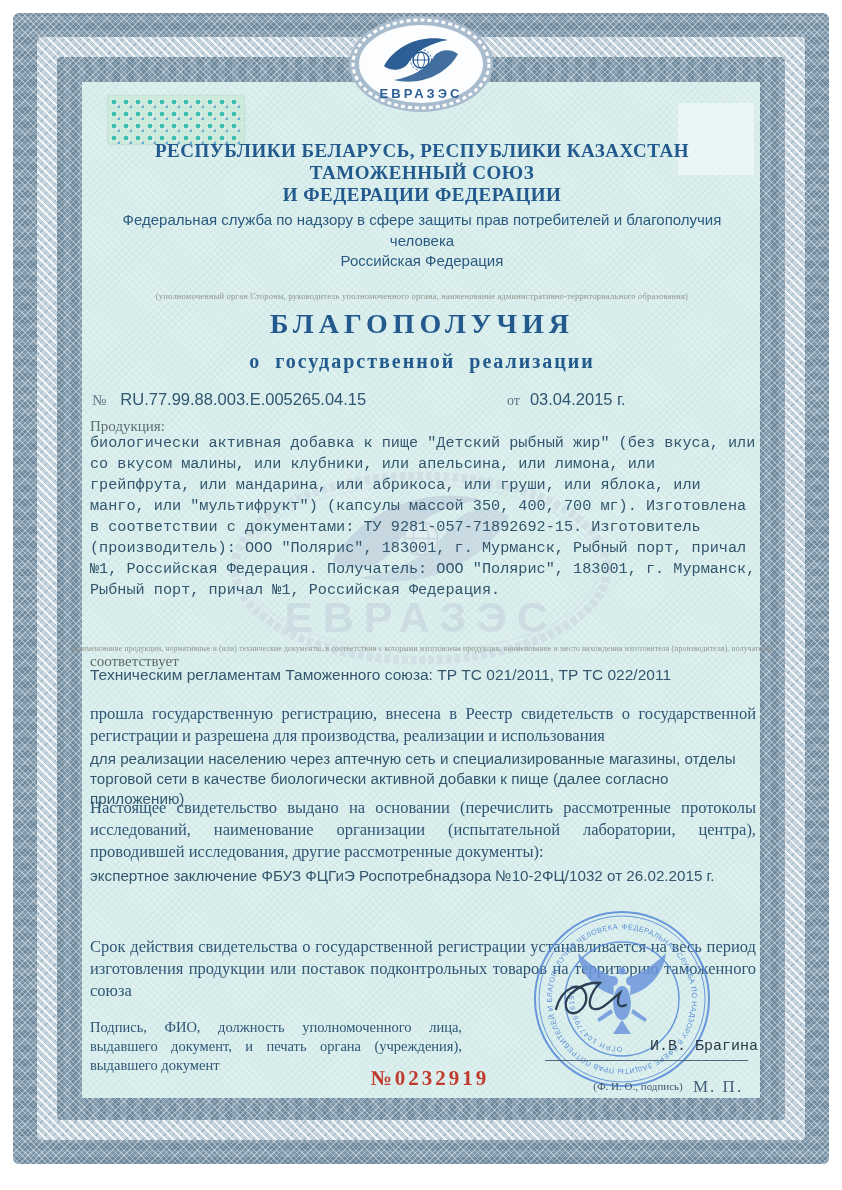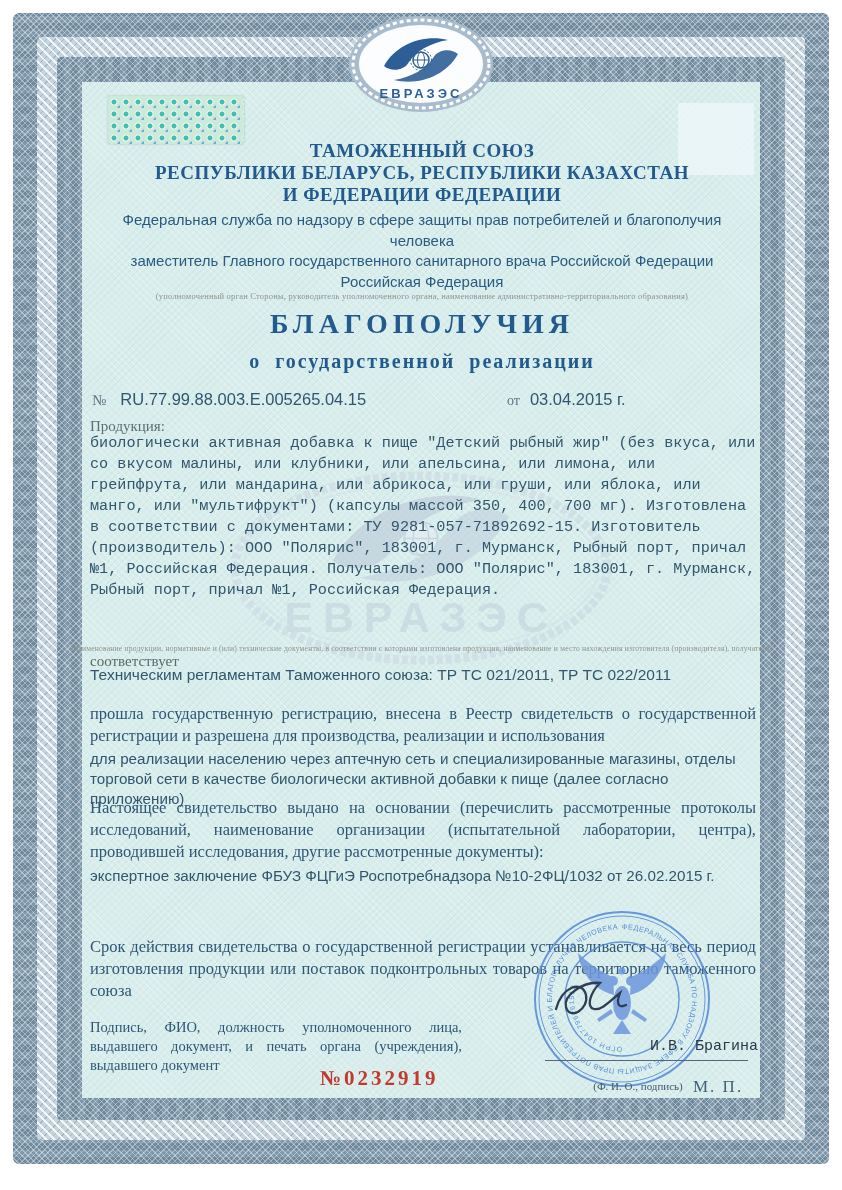--- a/index.html
+++ b/index.html
@@ -128,8 +128,8 @@
   <div class="pale-square"></div>
 
   <div class="abs header-block center">
+    <div class="h-line">РЕСПУБЛИКИ БЕЛАРУСЬ, РЕСПУБЛИКИ КАЗАХСТАН</div>
     <div class="h-line">ТАМОЖЕННЫЙ СОЮЗ</div>
-    <div class="h-line">РЕСПУБЛИКИ БЕЛАРУСЬ, РЕСПУБЛИКИ КАЗАХСТАН</div>
     <div class="h-line">И ФЕДЕРАЦИИ ФЕДЕРАЦИИ</div>
     <div class="auth-line" style="margin-top:4px">Федеральная служба по надзору в сфере защиты прав потребителей и благополучия человека</div>
     <div class="auth-line">заместитель Главного государственного санитарного врача Российской Федерации</div>

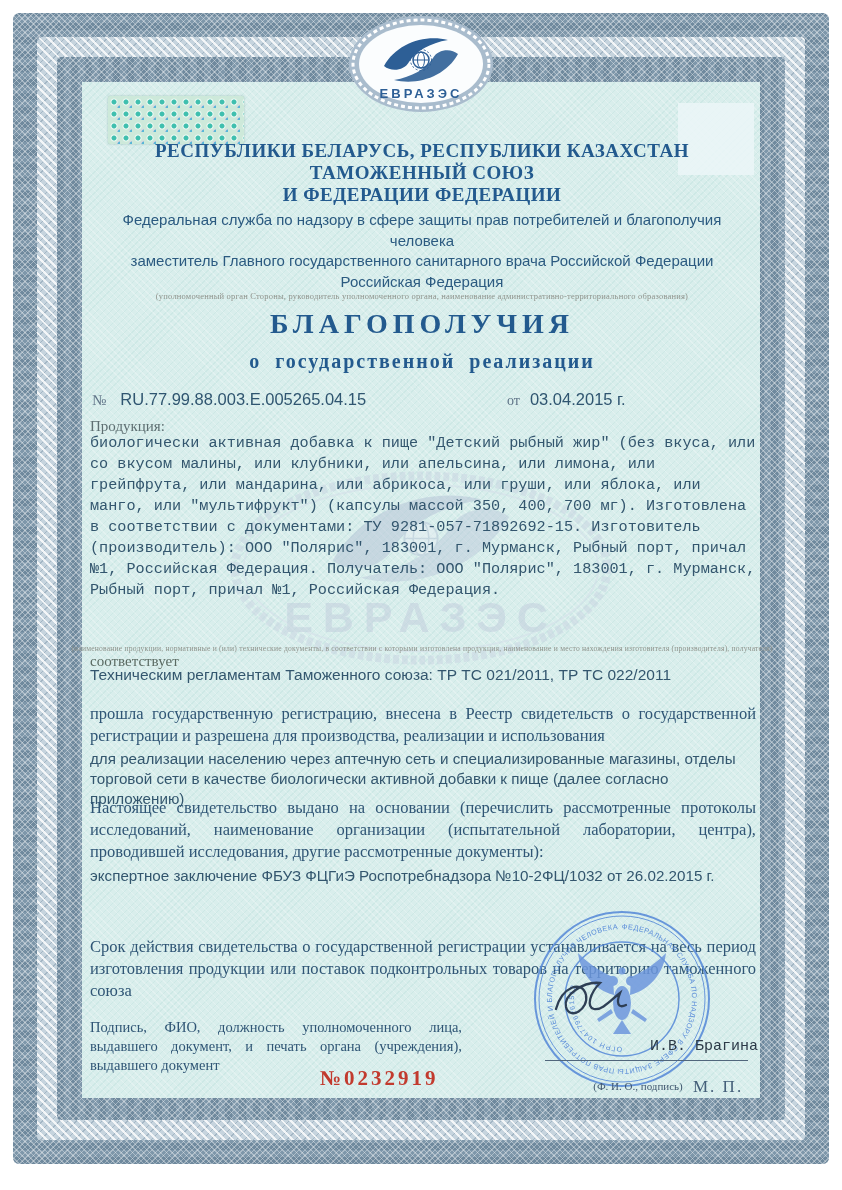--- a/index.html
+++ b/index.html
@@ -132,7 +132,6 @@
     <div class="h-line">ТАМОЖЕННЫЙ СОЮЗ</div>
     <div class="h-line">И ФЕДЕРАЦИИ ФЕДЕРАЦИИ</div>
     <div class="auth-line" style="margin-top:4px">Федеральная служба по надзору в сфере защиты прав потребителей и благополучия человека</div>
-    <div class="auth-line">заместитель Главного государственного санитарного врача Российской Федерации</div>
     <div class="auth-line">Российская Федерация</div>
   </div>
   <div class="abs caption1 caption-small center">(уполномоченный орган Стороны, руководитель уполномоченного органа, наименование административно-территориального образования)</div>

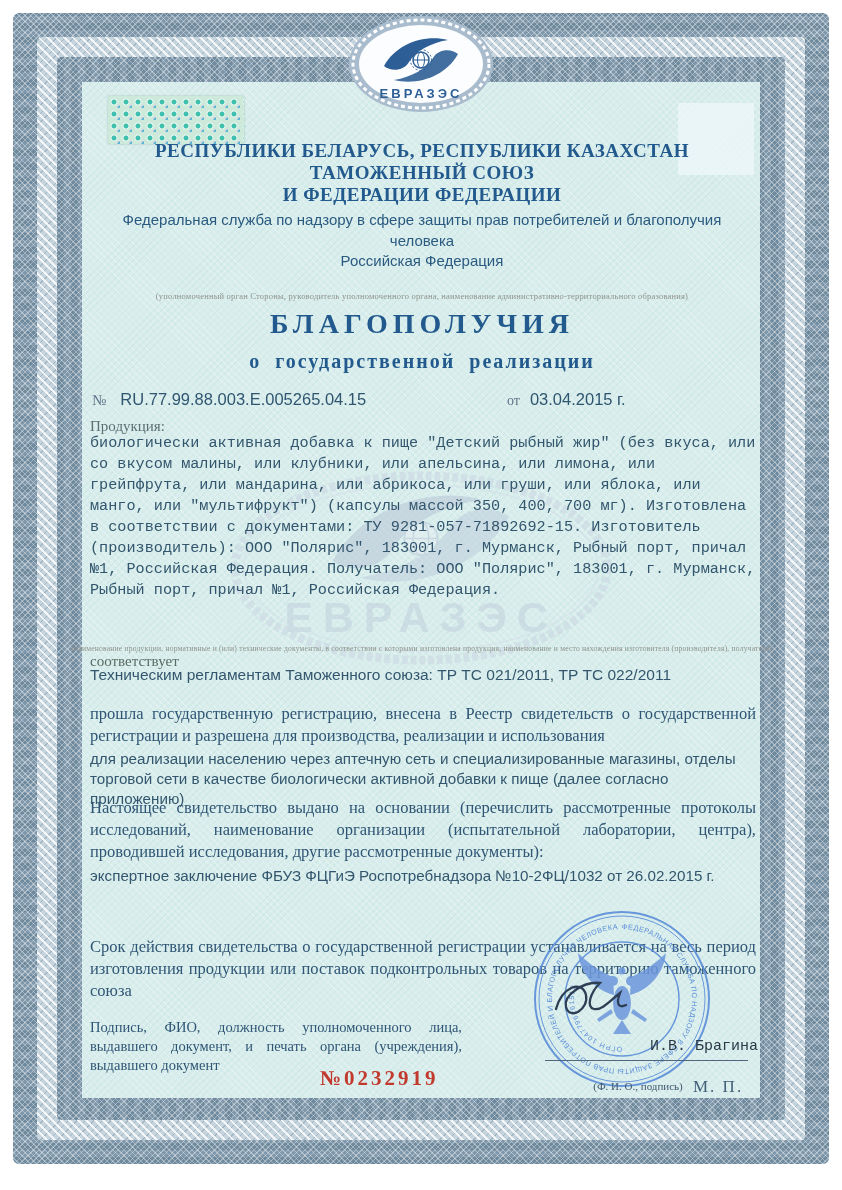--- a/index.html
+++ b/index.html
@@ -82,7 +82,7 @@
     color:#2b3947;}
   .sign-line{left:545px;top:1060px;width:203px;border-top:1px solid #51667c;height:0;}
   .sign-caption{left:548px;top:1063px;width:180px;font-size:11px;color:#3f566e;text-align:center;margin-top:17px;}
-  .serial{left:320px;top:1066px;width:220px;font-size:21px;font-weight:bold;
+  .serial{left:320px;top:1066px;width:220px;text-align:center;font-size:21px;font-weight:bold;
     letter-spacing:3px;color:#c23a2e;}
   .seal-label{left:693px;top:1077px;font-size:17px;color:#45607a;letter-spacing:2px;}
 </style>

